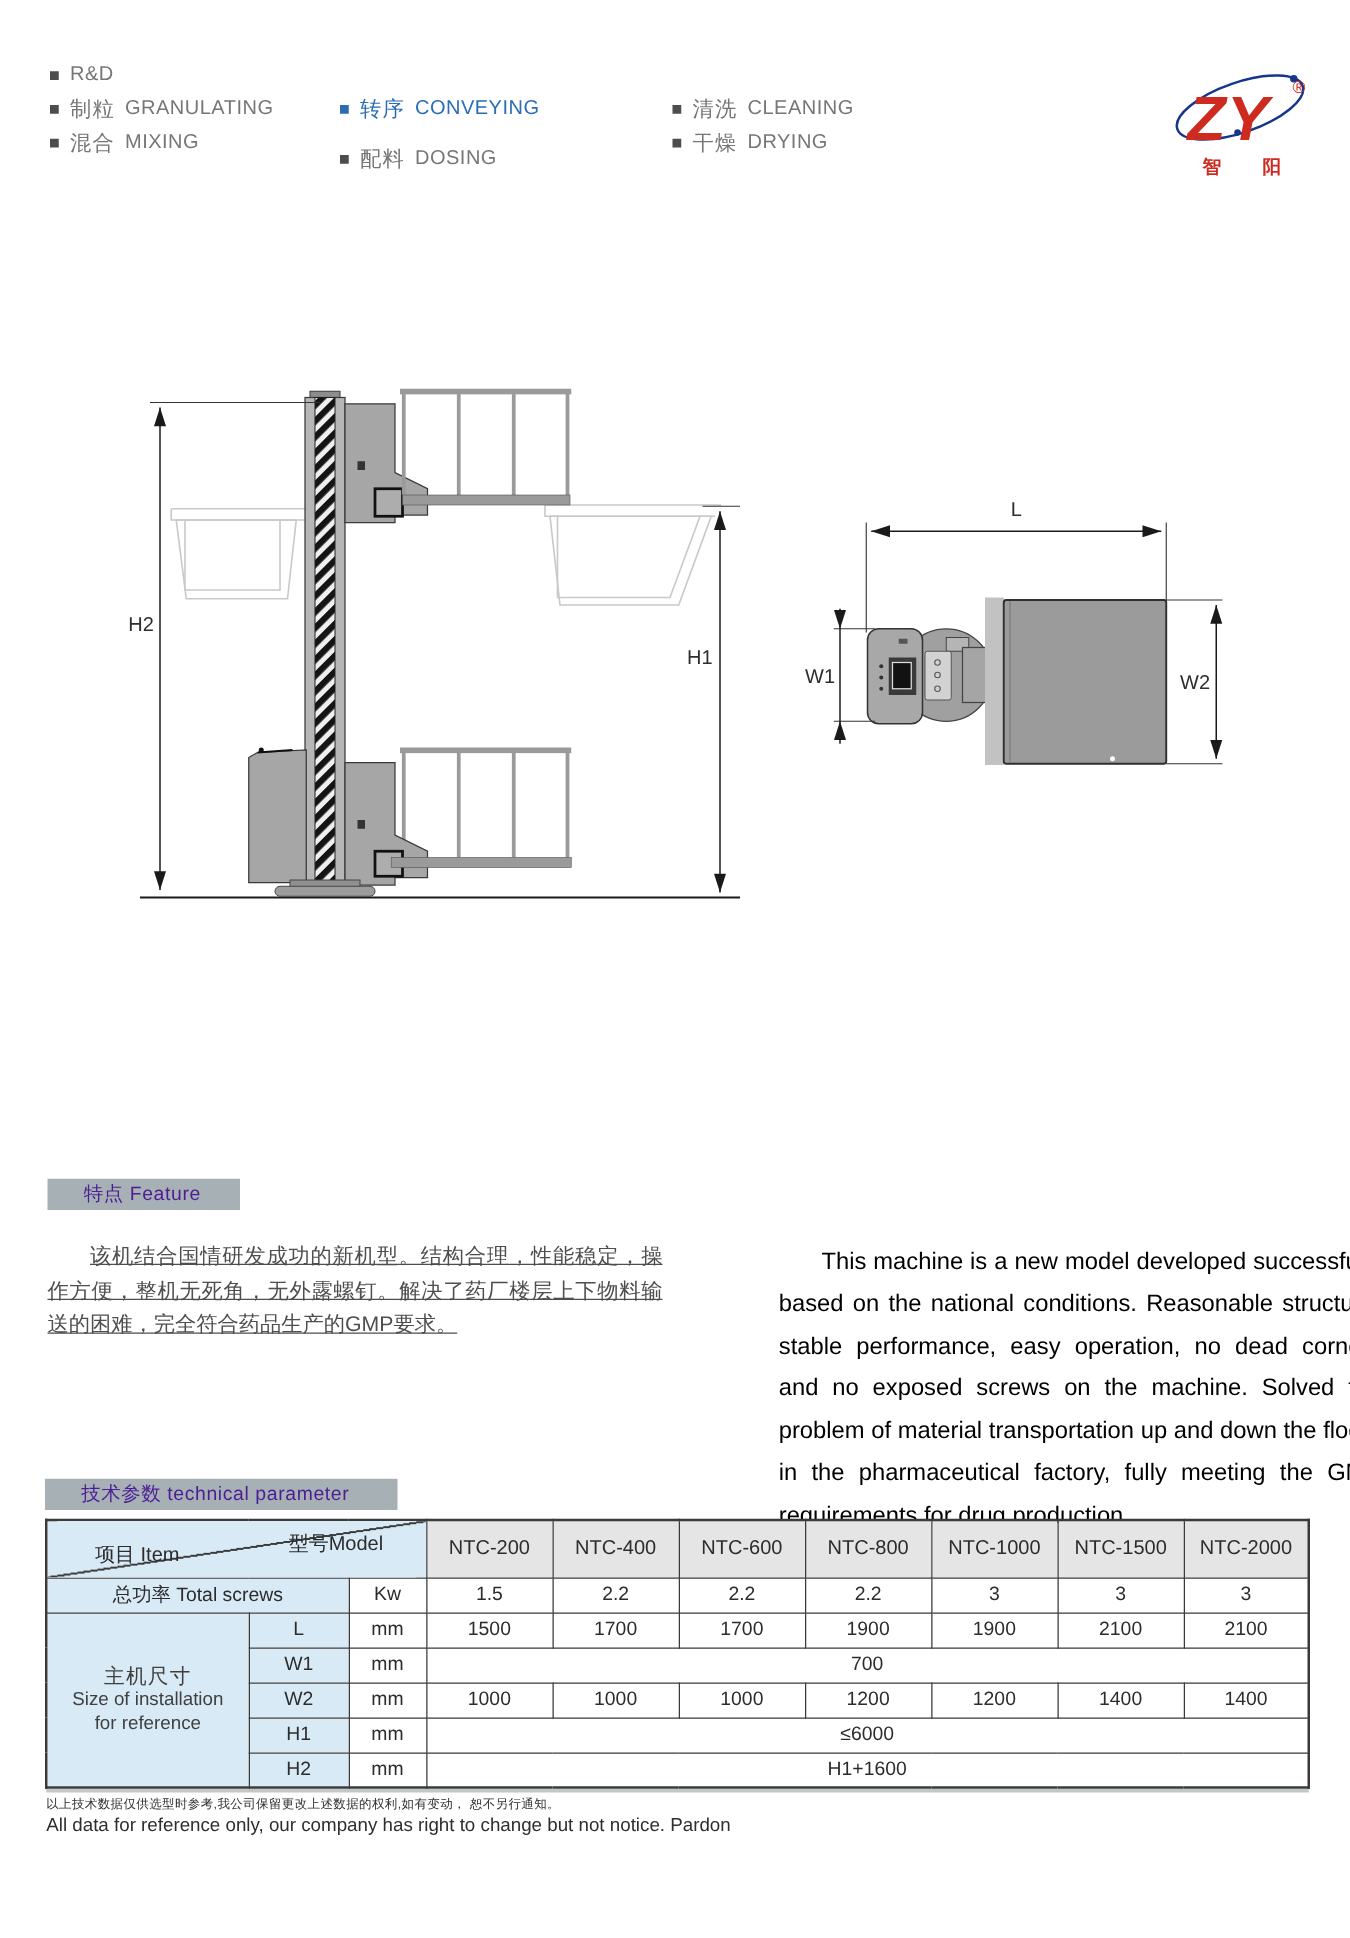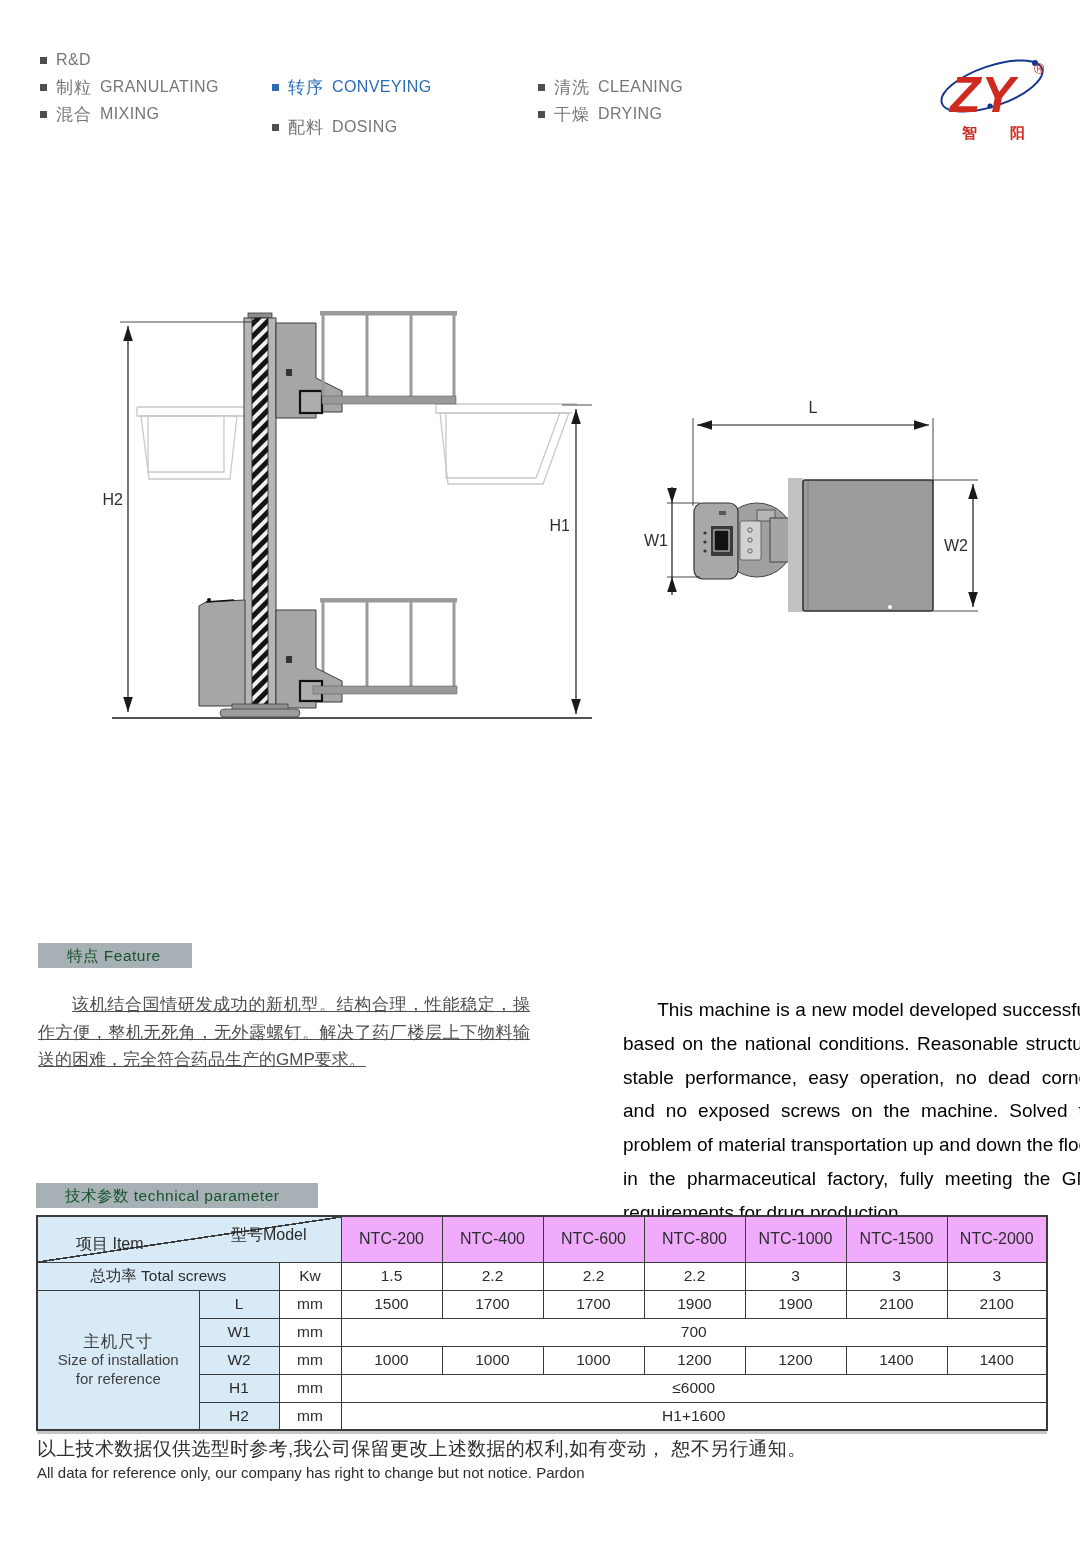--- a/index.html
+++ b/index.html
@@ -25,7 +25,7 @@
   .drawing text{font-family:"Liberation Sans",sans-serif;font-size:16px;fill:#2e2e2e;}
   
   .badge{
-    position:absolute;background:#a7b0b5;color:#14532d;font-size:15.5px;
+    position:absolute;background:#a7b0b5;color:#4c1d95;font-size:15.5px;
     height:25px;line-height:25px;padding-left:29px;box-sizing:border-box;
     letter-spacing:.5px;
   }

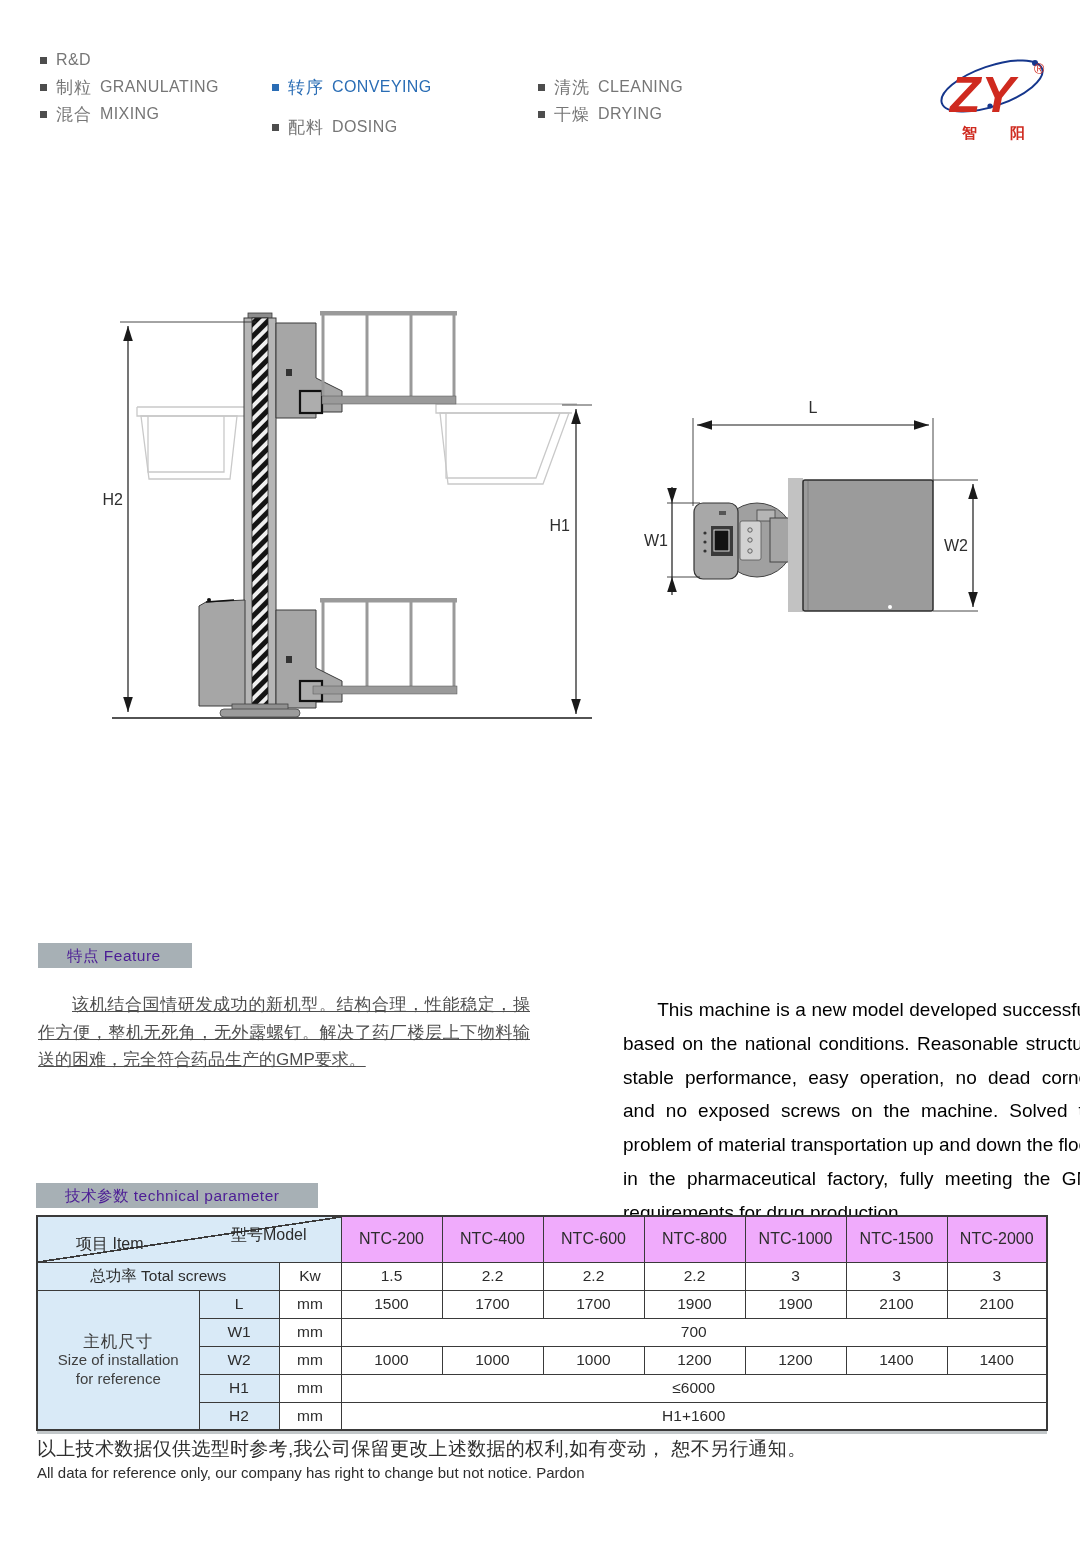--- a/index.html
+++ b/index.html
@@ -53,7 +53,7 @@
   .ptable tr.hdr{height:46px;}
   .ptable tr{height:28px;}
   .ptable .blue{background:#d9eaf7;}
-  .ptable th.model{background:#f0abfc;font-size:16px;}
+  .ptable th.model{background:#e5e5e5;font-size:16px;}
   .diag{position:relative;background:
     linear-gradient(to bottom right,
       rgba(0,0,0,0) calc(50% - 0.8px), #3a3a3a calc(50% - 0.8px),

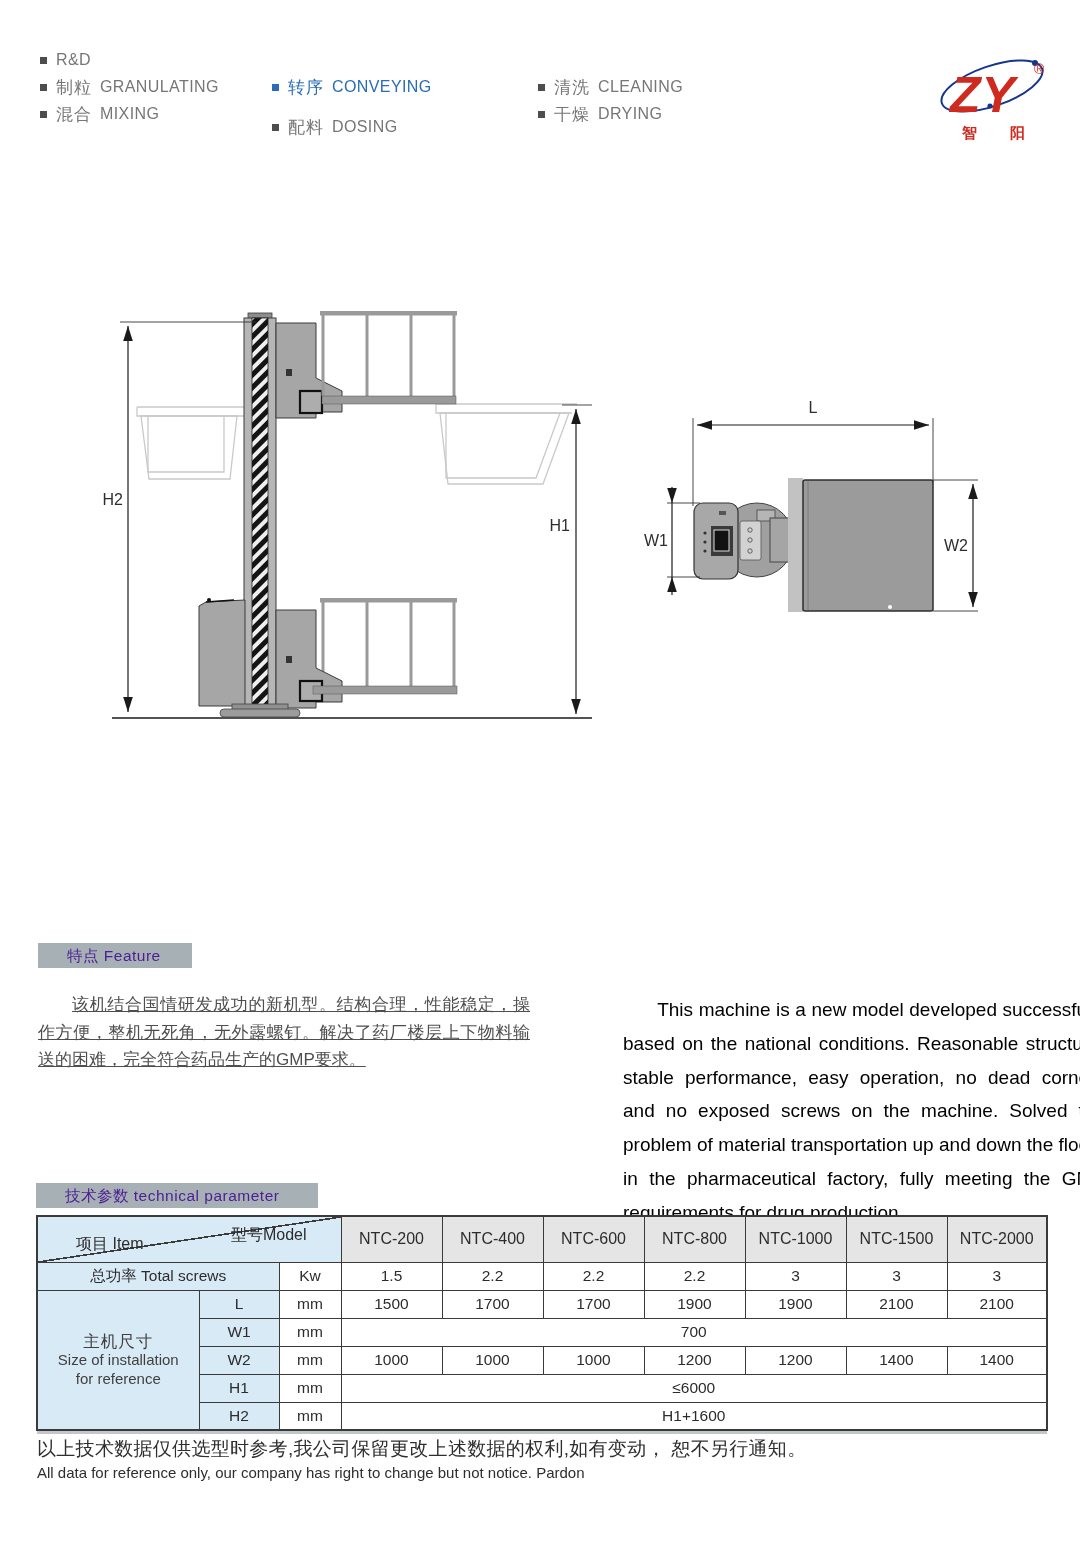--- a/index.html
+++ b/index.html
@@ -64,7 +64,7 @@
   .size-group .zh{font-size:16.5px;letter-spacing:1px;}
   
   .footer{position:absolute;left:37px;top:1436px;color:#2e2e2e;}
-  .footer .zh{font-size:19px;letter-spacing:.3px;}
+  .footer .zh{font-size:10px;letter-spacing:.3px;}
   .footer .en{font-size:15px;margin-top:2px;}
 </style>
 </head>

